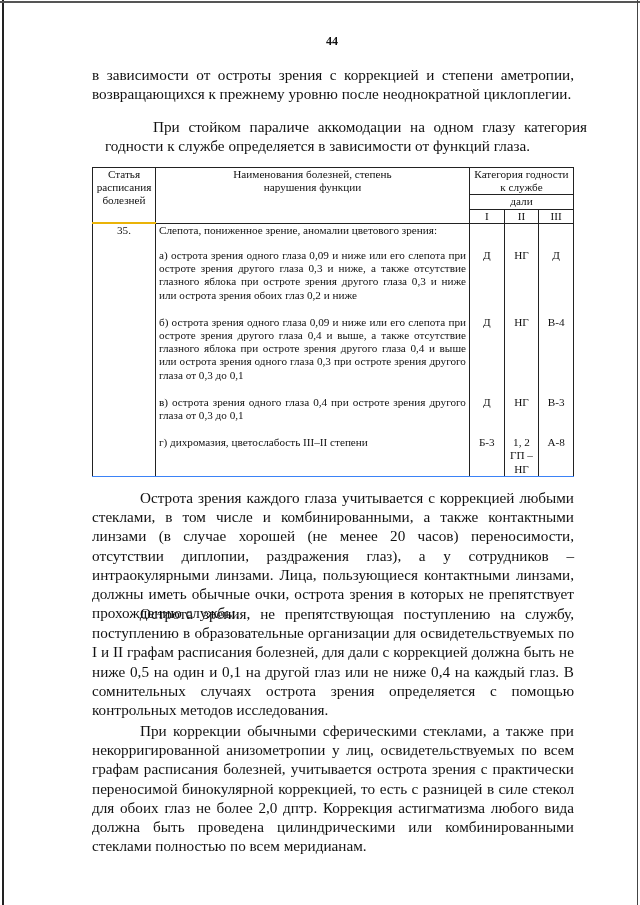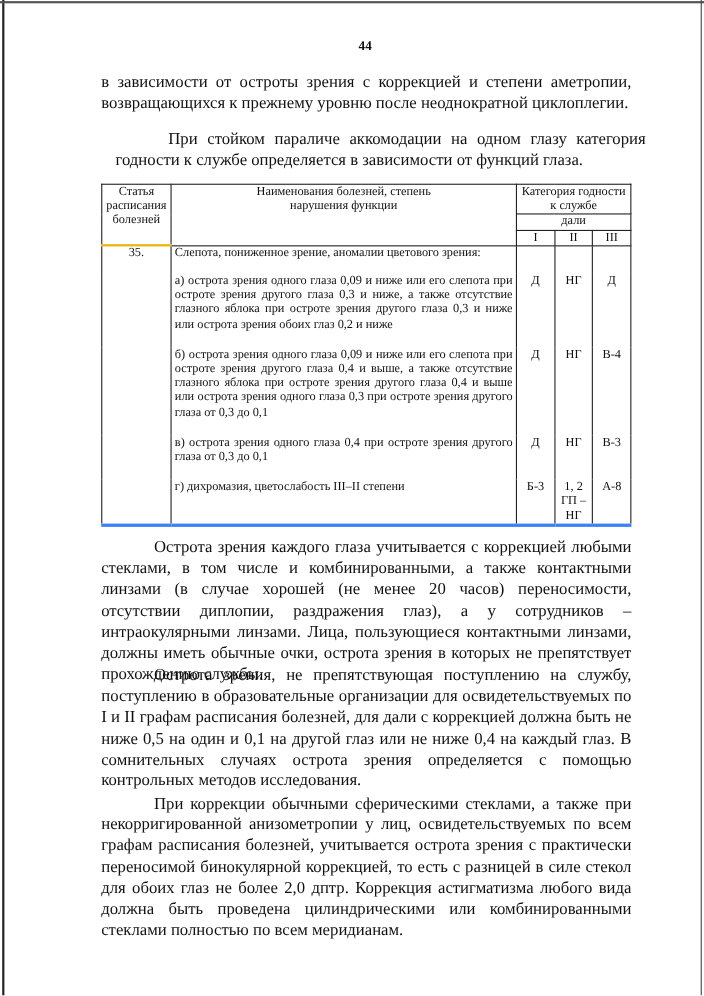--- a/index.html
+++ b/index.html
@@ -27,7 +27,7 @@
     .c-name { width: 310px; }
     .c-g { width: 28px; text-align: center; }
     tr.data td { border-top: none; border-bottom: none; }
-    tr.data.last td { border-bottom: 3px solid #3b82f6; }
+    tr.data.last td { border-bottom: 1px solid #3b82f6; }
     .item { text-align: justify; text-align-last: left; }
     .num { text-align: center; }
   </style>

